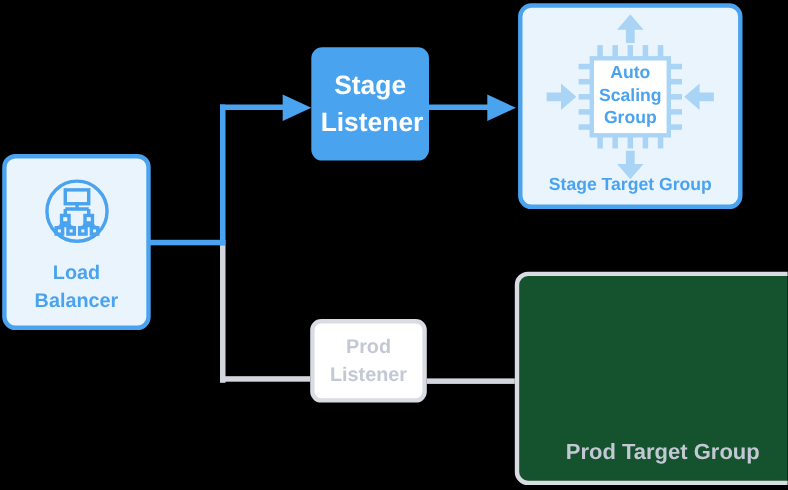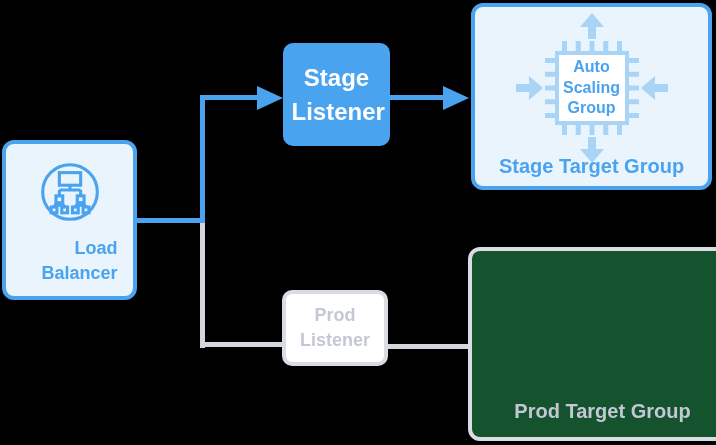--- a/index.html
+++ b/index.html
@@ -71,7 +71,7 @@
   }
   
   .stage-tg {
-    left: 471px; top: 3px; width: 241px; height: 187px;
+    left: 471px; top: 3px; width: 204px; height: 187px;
     background: #eaf4fd;
     border: 4px solid #4aa3ef;
     border-radius: 12px;

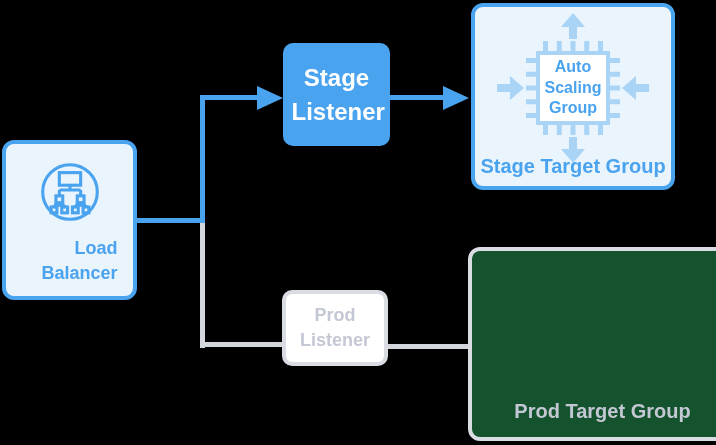--- a/index.html
+++ b/index.html
@@ -80,7 +80,7 @@
     margin-top: auto;
     padding-bottom: 8px;
     color: #4aa3ef;
-    font-size: 20px;
+    font-size: 16px;
     font-weight: 700;
     text-align: center;
   }

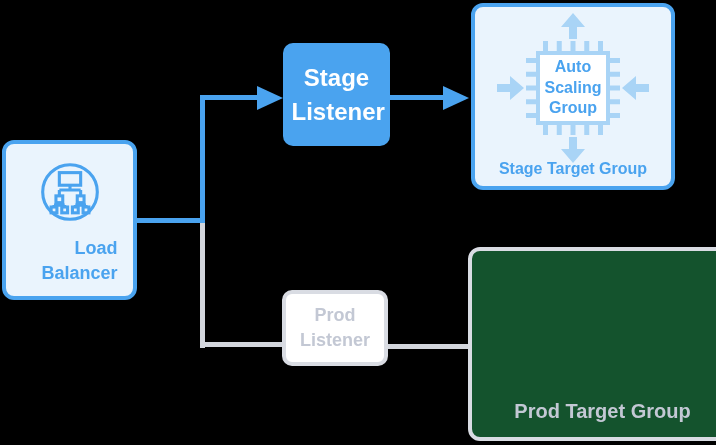--- a/index.html
+++ b/index.html
@@ -36,7 +36,7 @@
     font-size: 18px;
     font-weight: 700;
     line-height: 1.35;
-    text-align: right;
+    text-align: center;
     width: 96px;
   }
   

